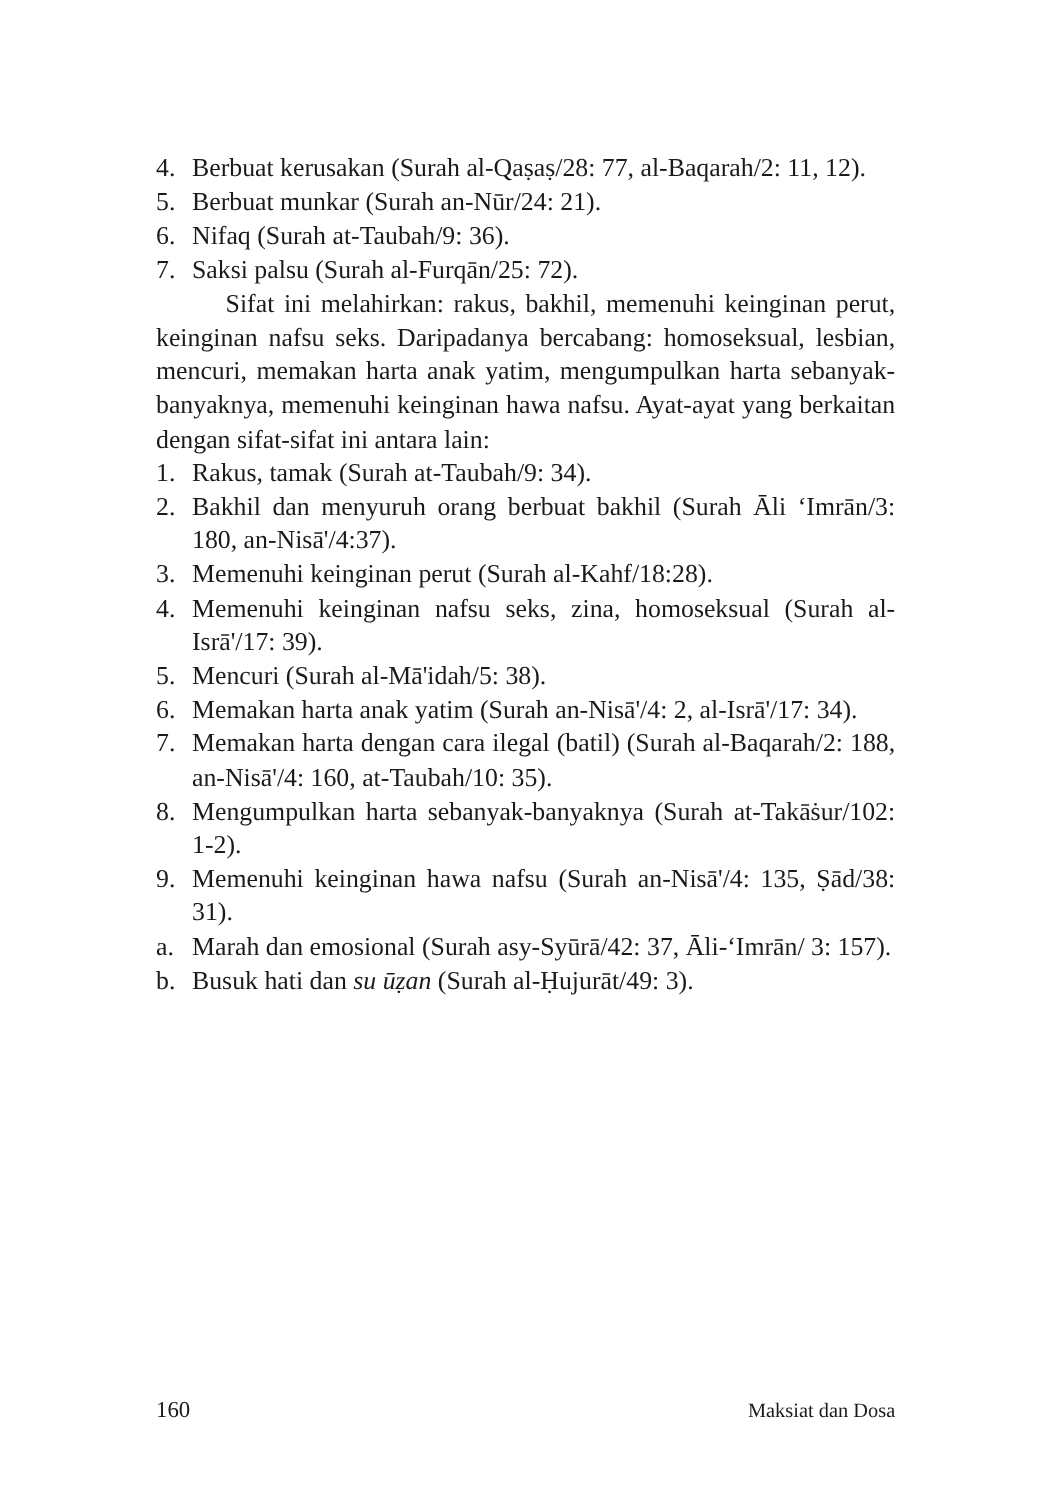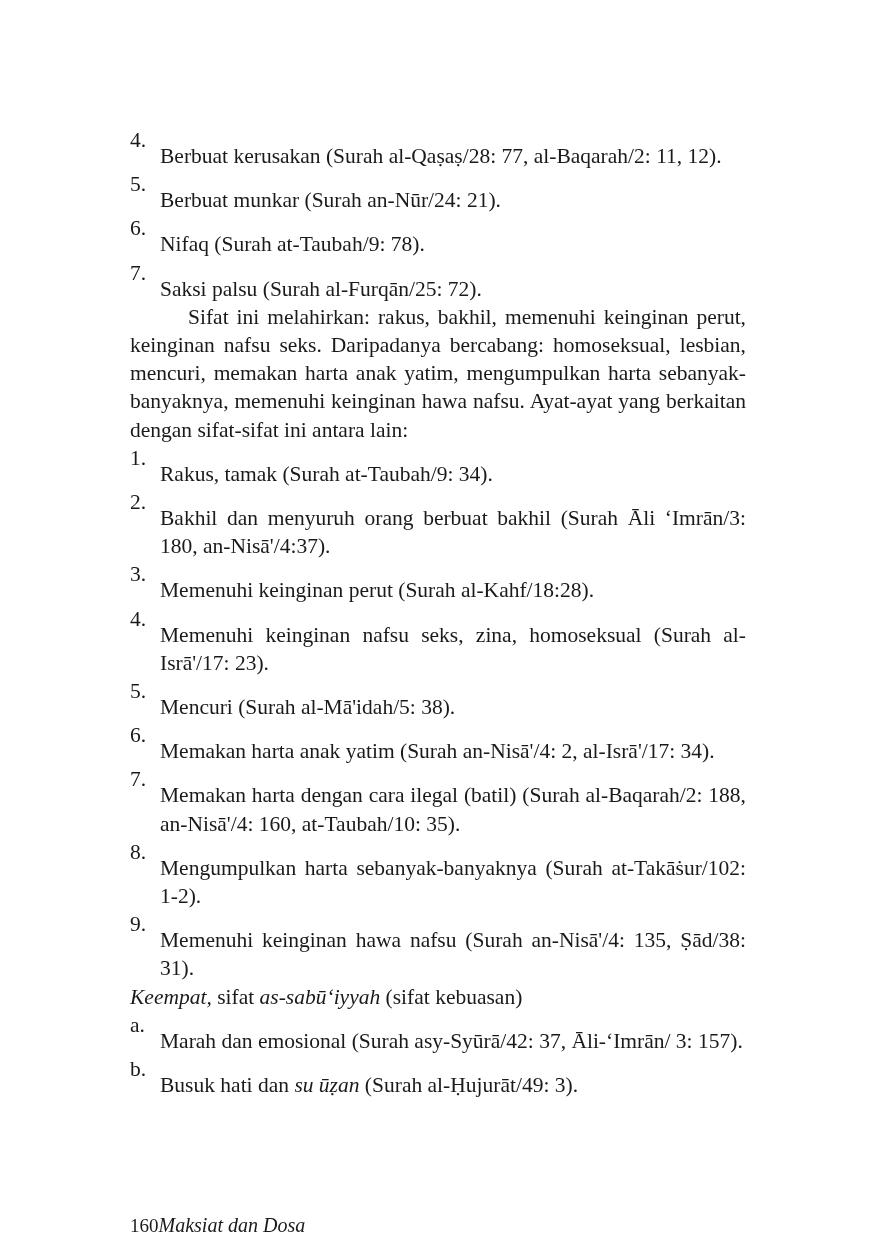--- a/index.html
+++ b/index.html
@@ -41,7 +41,6 @@
     .list-item .text {
       flex: 1 1 auto;
       text-align: justify;
-      margin-top: 16px;
     }
     .heading {
       margin: 0;

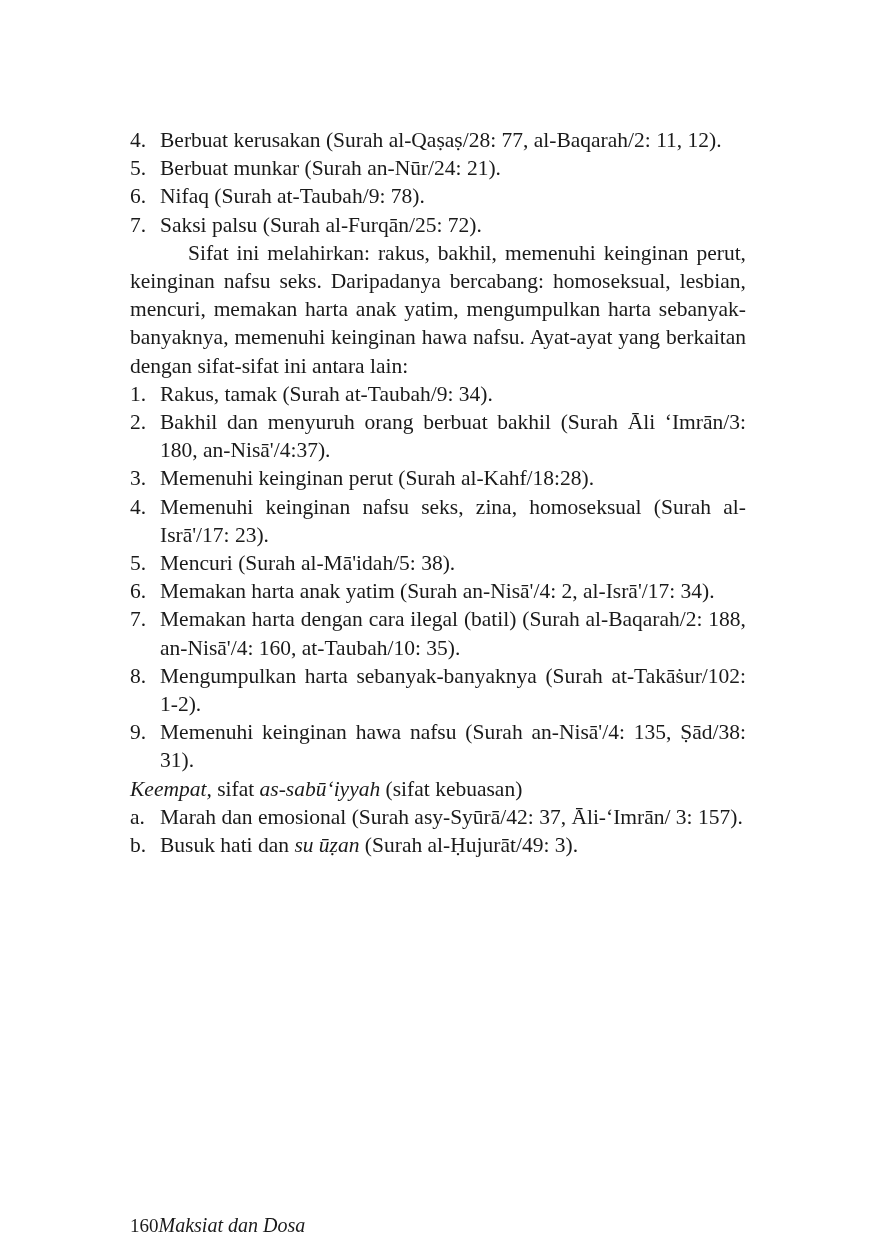--- a/index.html
+++ b/index.html
@@ -80,7 +80,7 @@
     </div>
     <div class="list-item">
       <span class="num">6.</span>
-      <span class="text">Nifaq (Surah at-Taubah/9: 78).</span>
+      <span class="text">Nifaq (Surah at-Taubah/9: 36).</span>
     </div>
     <div class="list-item">
       <span class="num">7.</span>

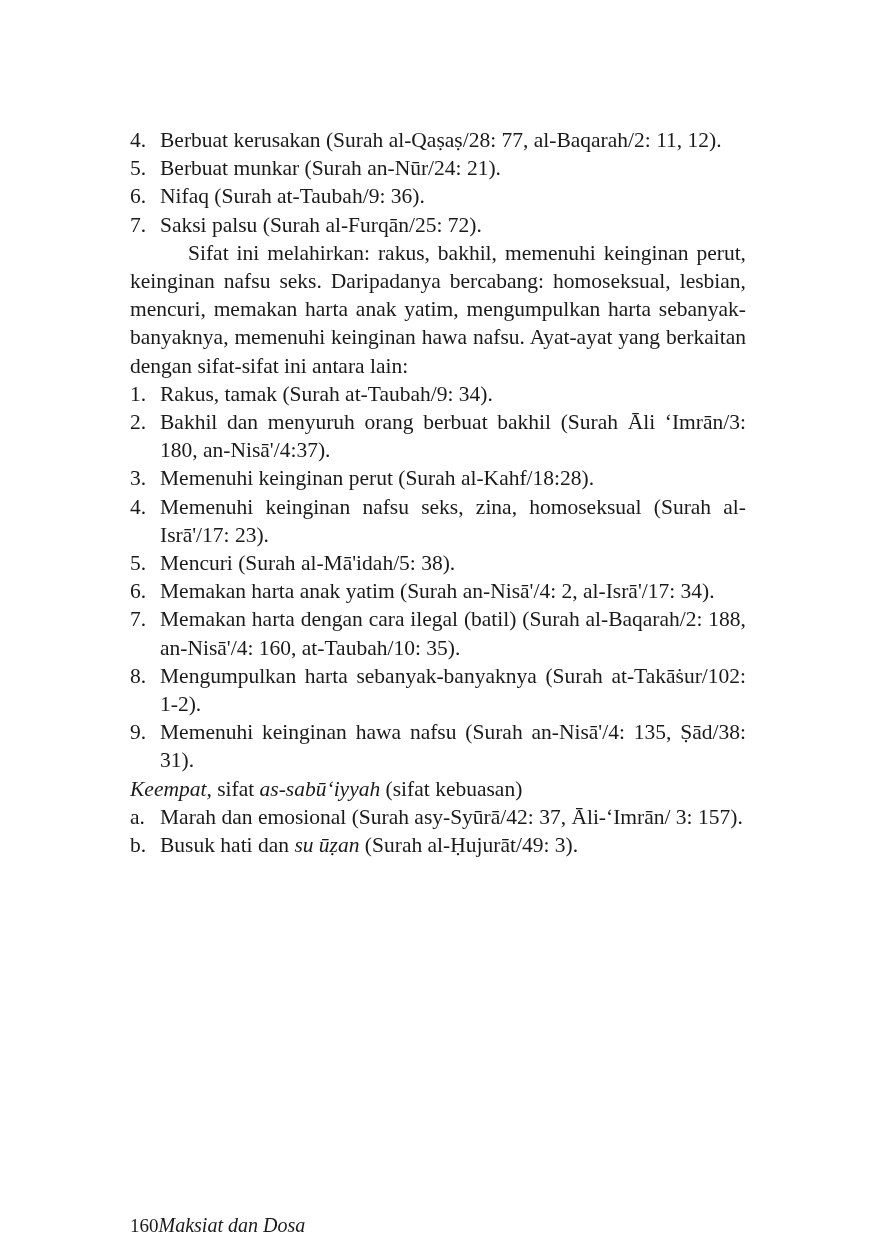--- a/index.html
+++ b/index.html
@@ -105,7 +105,7 @@
     </div>
     <div class="list-item">
       <span class="num">4.</span>
-      <span class="text">Memenuhi keinginan nafsu seks, zina, homoseksual (Surah al-Isrā'/17: 23).</span>
+      <span class="text">Memenuhi keinginan nafsu seks, zina, homoseksual (Surah al-Isrā'/17: 39).</span>
     </div>
     <div class="list-item">
       <span class="num">5.</span>

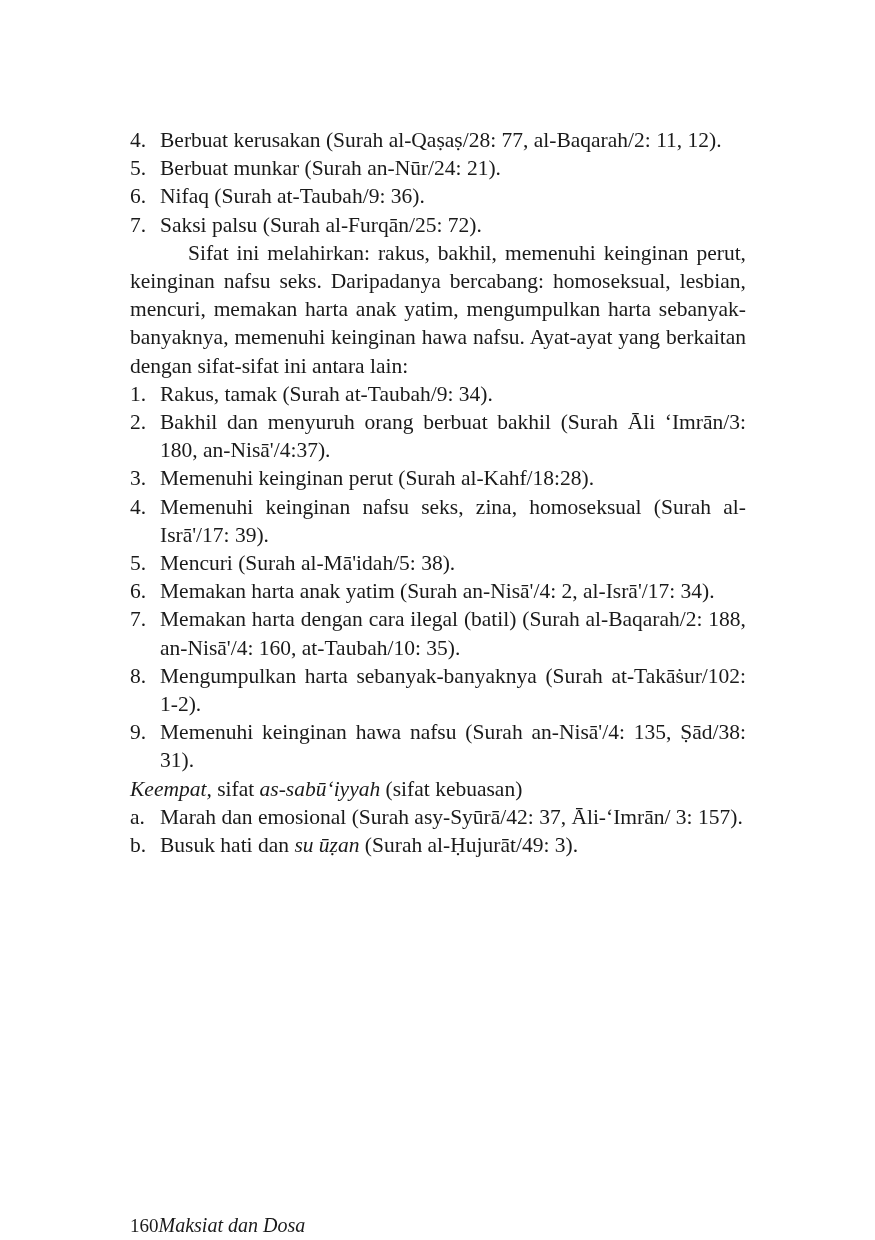--- a/index.html
+++ b/index.html
@@ -129,7 +129,6 @@
     </div>
   </div>
 
-  <p class="heading"><em>Keempat,</em><span> sifat </span><em>as-sabū‘iyyah</em><span> (sifat kebuasan)</span></p>
 
   <div>
     <div class="list-item">

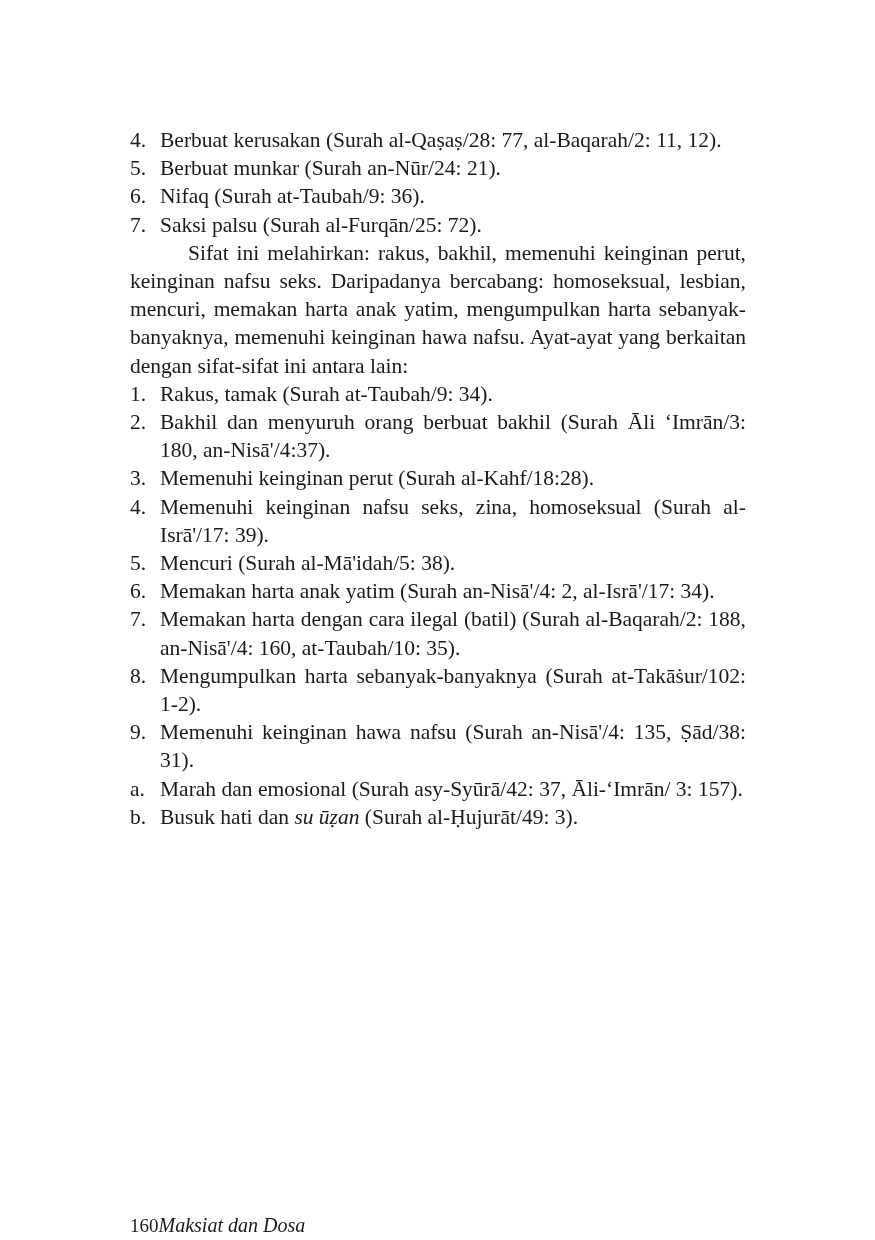--- a/index.html
+++ b/index.html
@@ -47,11 +47,11 @@
     }
     .footer {
       position: absolute;
-      top: 1188px;
+      top: 1140px;
       left: 130px;
       width: 616px;
       display: flex;
-      justify-content: flex-start;
+      justify-content: space-between;
       align-items: baseline;
     }
     .footer .page-num {

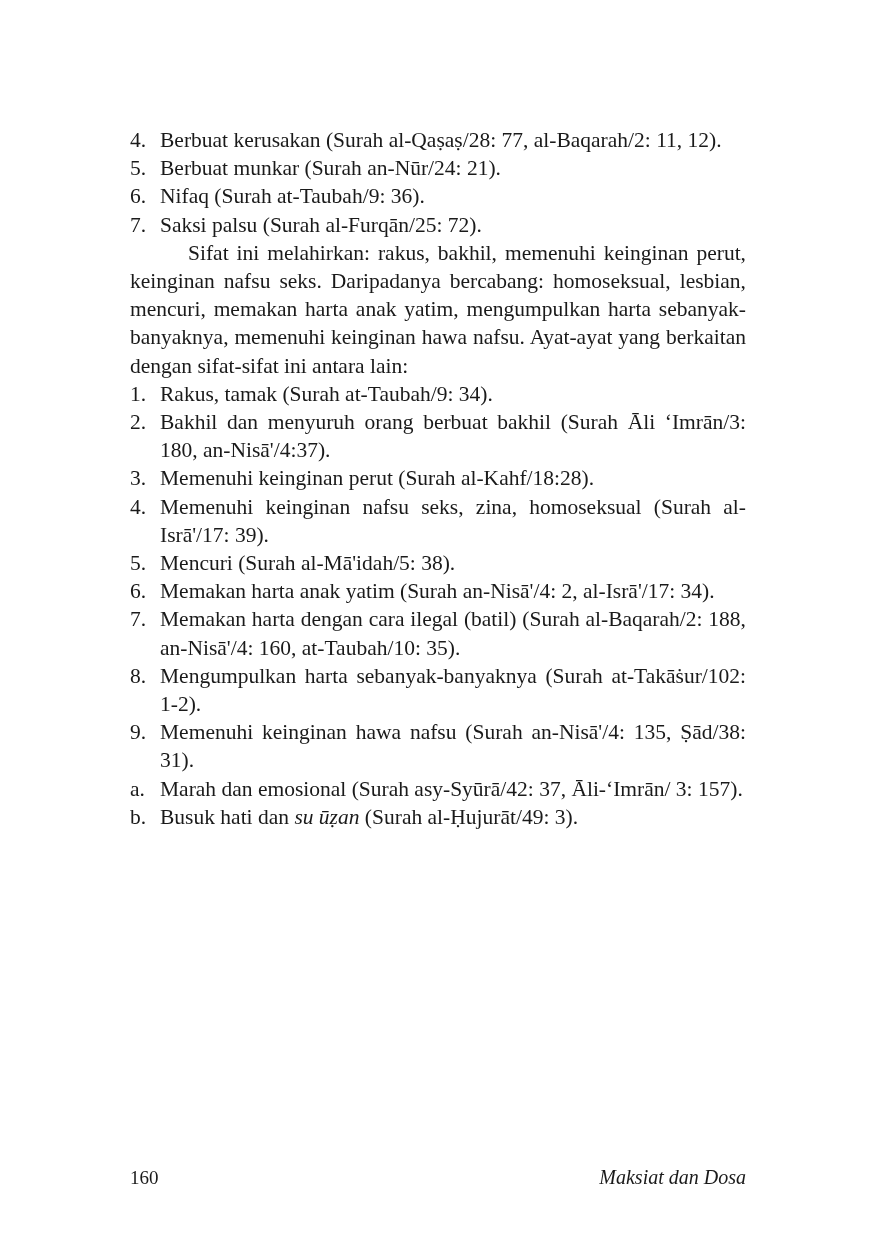--- a/index.html
+++ b/index.html
@@ -58,8 +58,7 @@
       font-size: 19px;
     }
     .footer .running-title {
-      font-size: 20px;
-      font-style: italic;
+      font-size: 17px;
       margin-top: 26px;
     }
     em { font-style: italic; }

